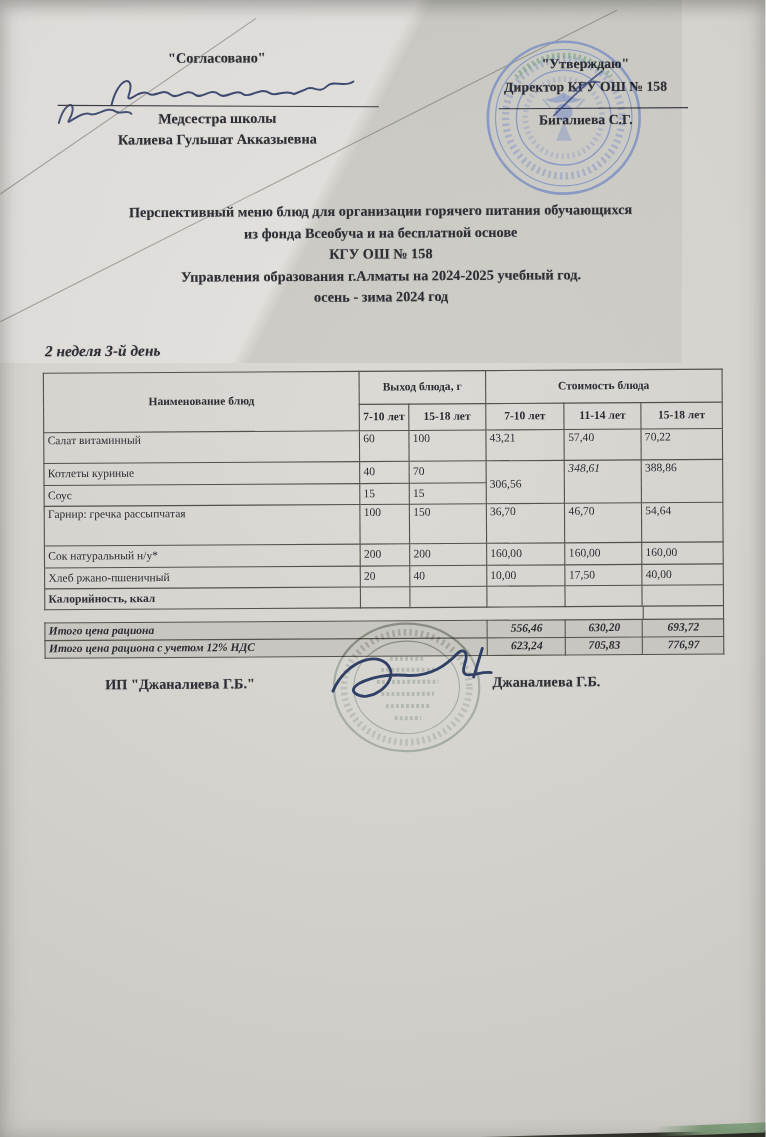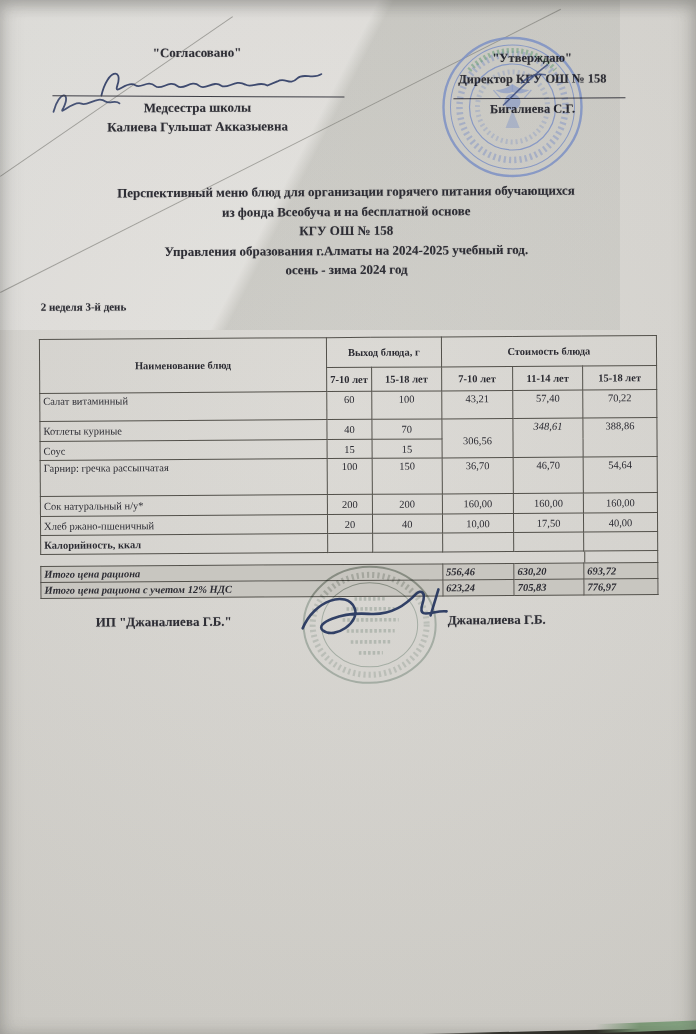--- a/index.html
+++ b/index.html
@@ -48,7 +48,7 @@
 
   
   .title{left:0;top:182px;width:696px;text-align:center;font-size:13px;line-height:19.5px;white-space:normal;}
-  .week{left:42px;top:299px;font-size:11px;}
+  .week{left:42px;top:311px;font-size:14px;font-style:italic;}
 
   
   .menu-wrap{position:absolute;left:40px;top:337px;width:618px;}

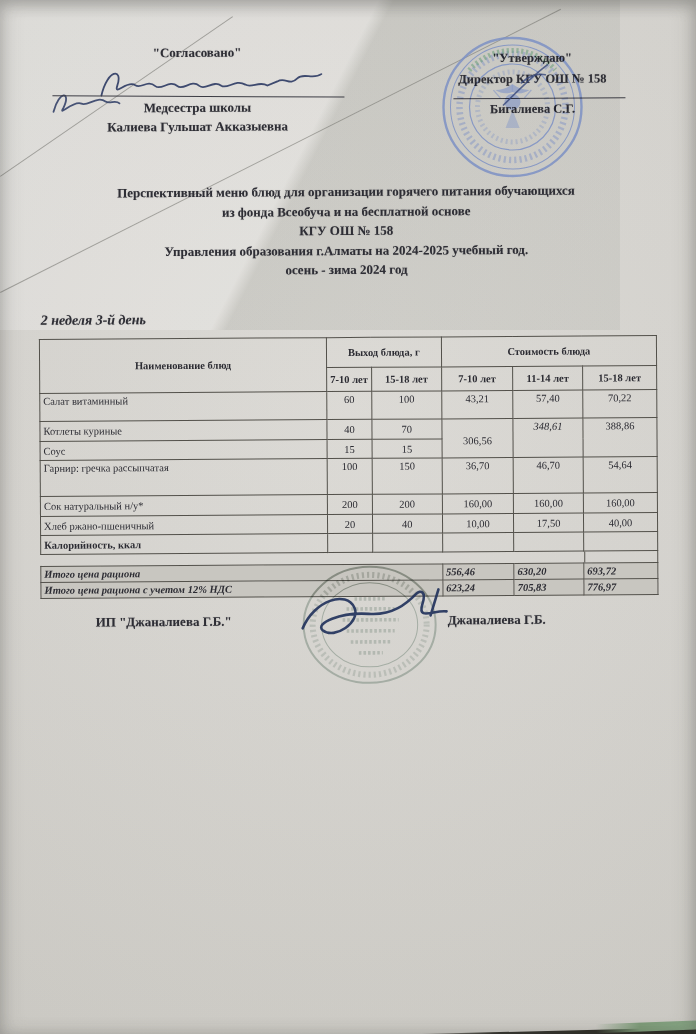--- a/index.html
+++ b/index.html
@@ -58,7 +58,7 @@
   .gh{height:30px;}
   .sh{height:24px;}
   .name-col{text-align:left;}
-  .num{text-align:center;}
+  .num{}
   .r-salat td{height:24px;vertical-align:top;padding-top:2px;}
   .r-kotl td{height:17px;}
   .r-sous td{height:16px;}

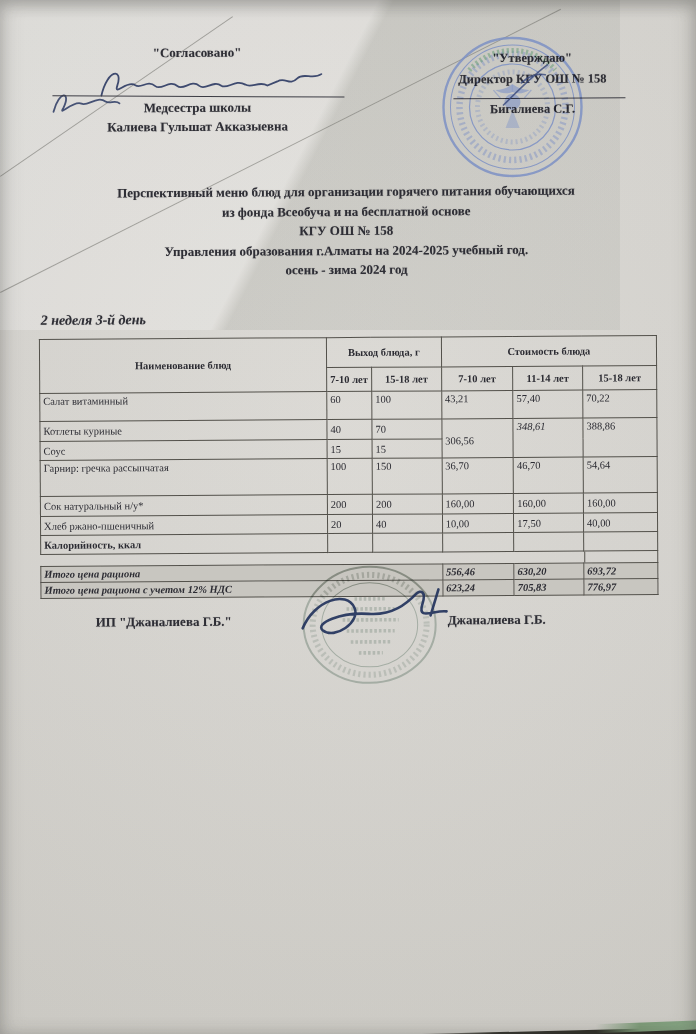--- a/index.html
+++ b/index.html
@@ -71,7 +71,7 @@
   .table-gap .v1{left:88%;}
   .table-gap .v2{left:calc(100% - 1px);}
   .totals td{background:#c8c6c0;font-style:italic;font-weight:bold;height:13px;font-size:10.5px;}
-  .totals .val{text-align:left;padding-right:2px;}
+  .totals .val{text-align:center;padding-right:2px;}
 
   
   .footer-company{left:95px;top:613px;font-size:13px;}

